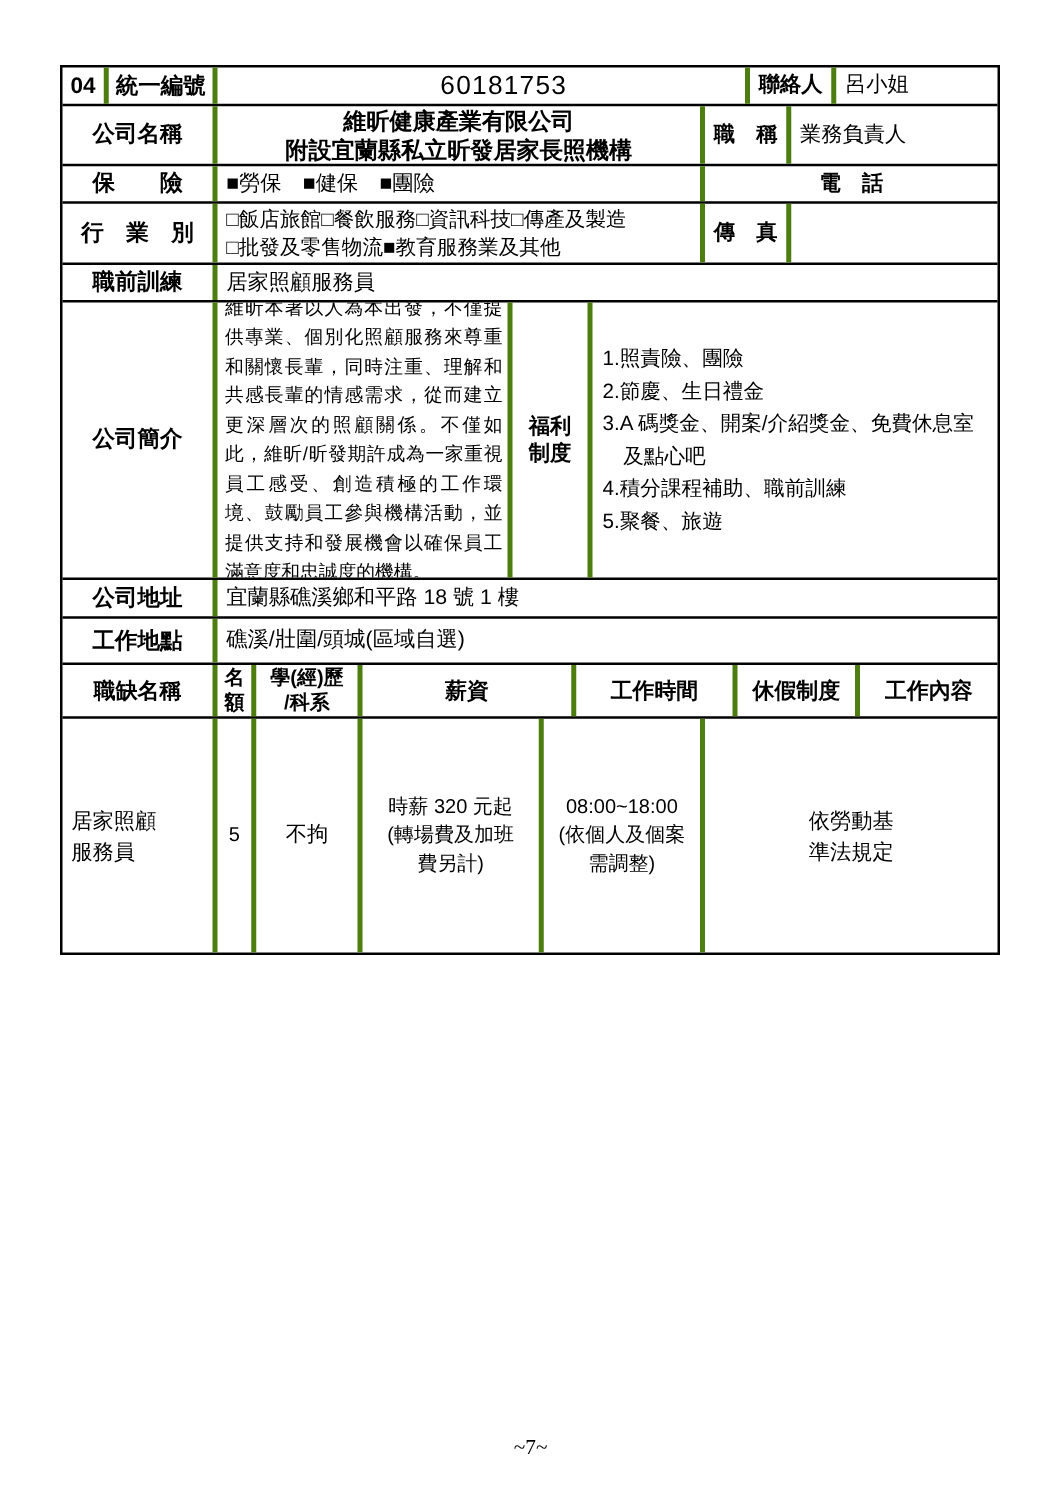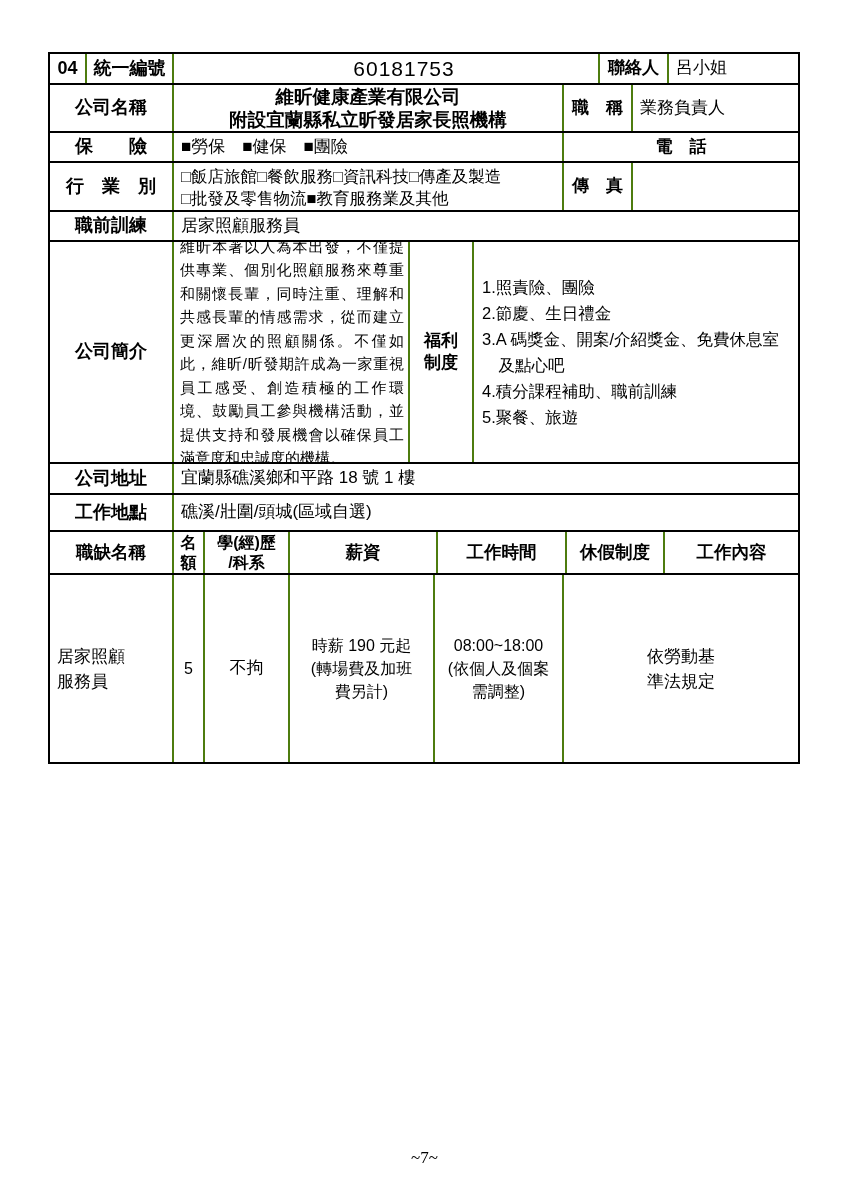--- a/index.html
+++ b/index.html
@@ -26,7 +26,7 @@
     display: flex;
     flex-direction: column;
     justify-content: center;
-    border-right: 2px solid #4d7c0f;
+    border-right: 4px solid #4d7c0f;
     overflow: hidden;
     line-height: 1.3;
   }

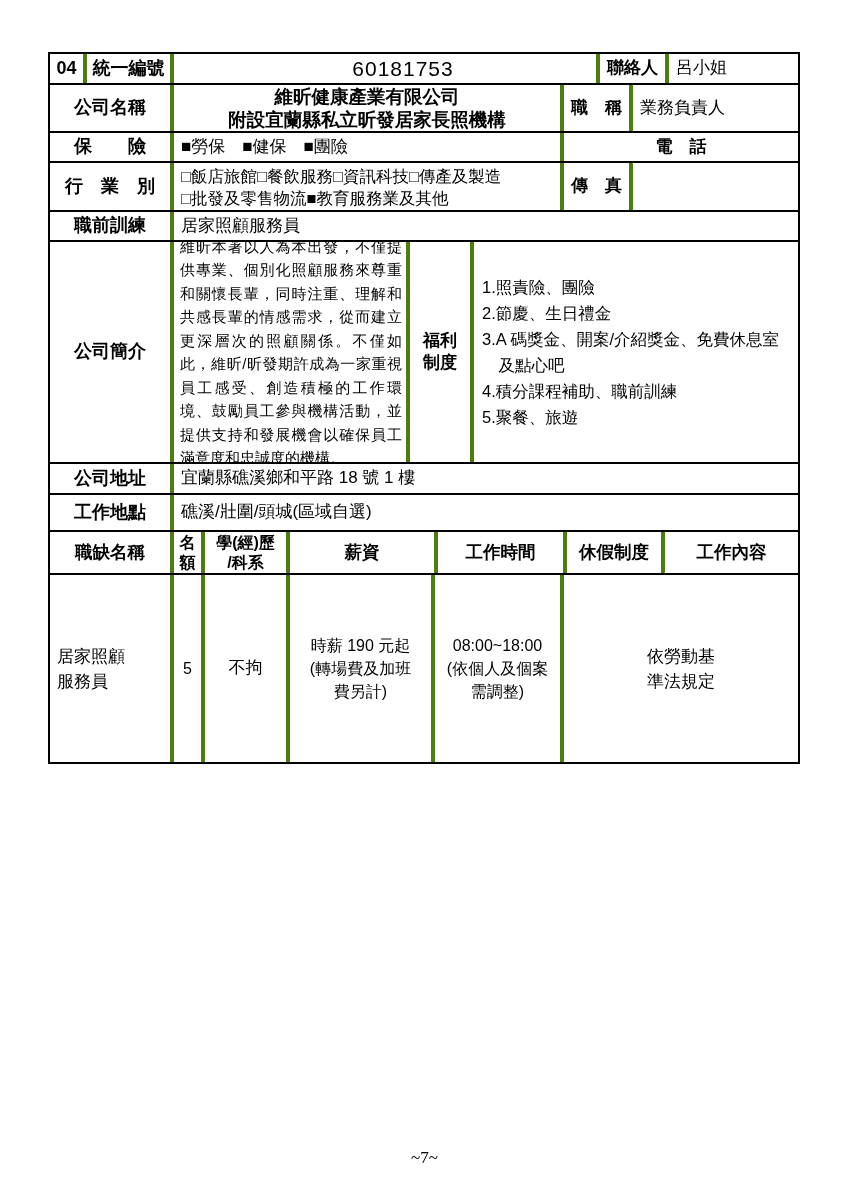--- a/index.html
+++ b/index.html
@@ -132,7 +132,7 @@
 額</div>
     <div class="cell lbl hdr-small pre" style="width:85px">學(經)歷
 /科系</div>
-    <div class="cell lbl hdr" style="width:148px">薪資</div>
+    <div class="cell lbl hdr" style="width:171px">薪資</div>
     <div class="cell lbl hdr" style="width:129px">工作時間</div>
     <div class="cell lbl hdr" style="width:98px">休假制度</div>
     <div class="cell lbl hdr">工作內容</div>

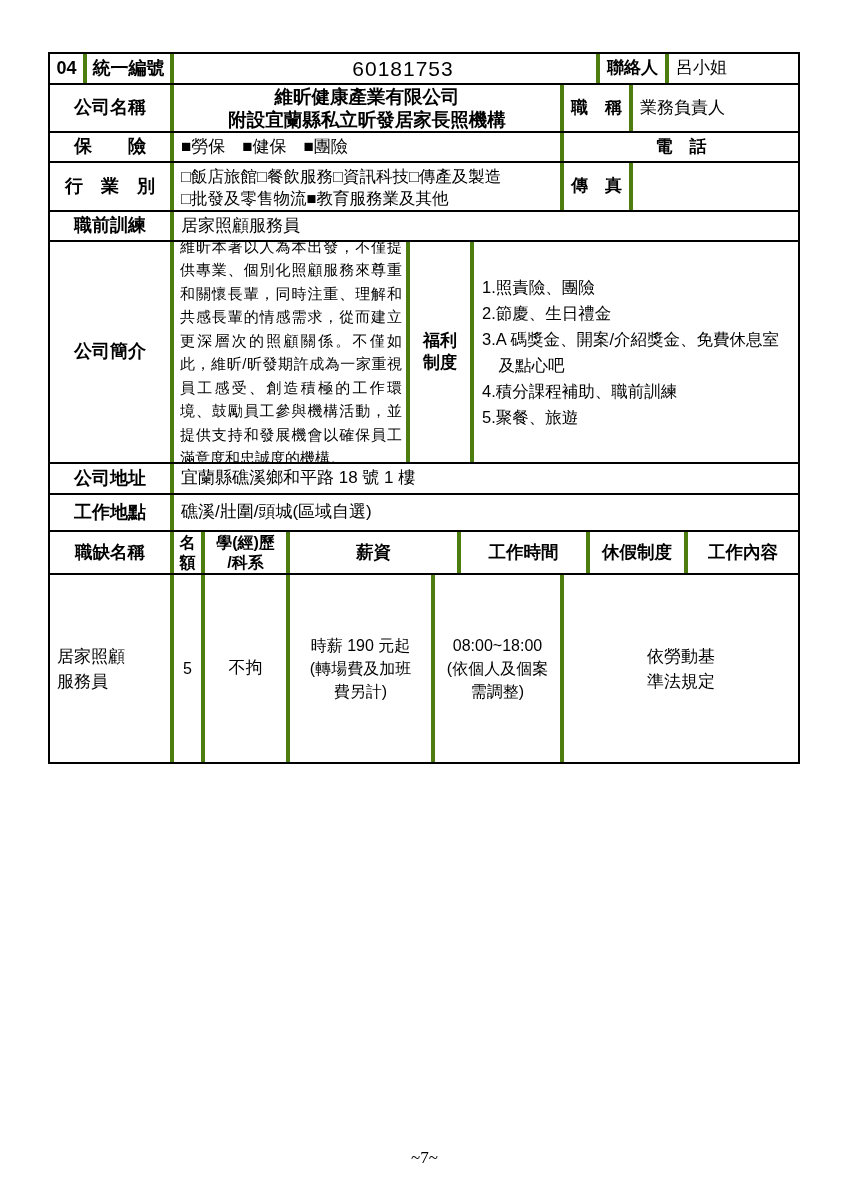--- a/index.html
+++ b/index.html
@@ -143,7 +143,7 @@
 服務員</div>
     <div class="cell ctr job-mid" style="width:31px">5</div>
     <div class="cell ctr val" style="width:85px">不拘</div>
-    <div class="cell ctr pre job-mid" style="width:145px">時薪 190 元起
+    <div class="cell ctr pre job-mid" style="width:145px">時薪 320 元起
 (轉場費及加班
 費另計)</div>
     <div class="cell ctr pre job-mid" style="width:129px">08:00~18:00

